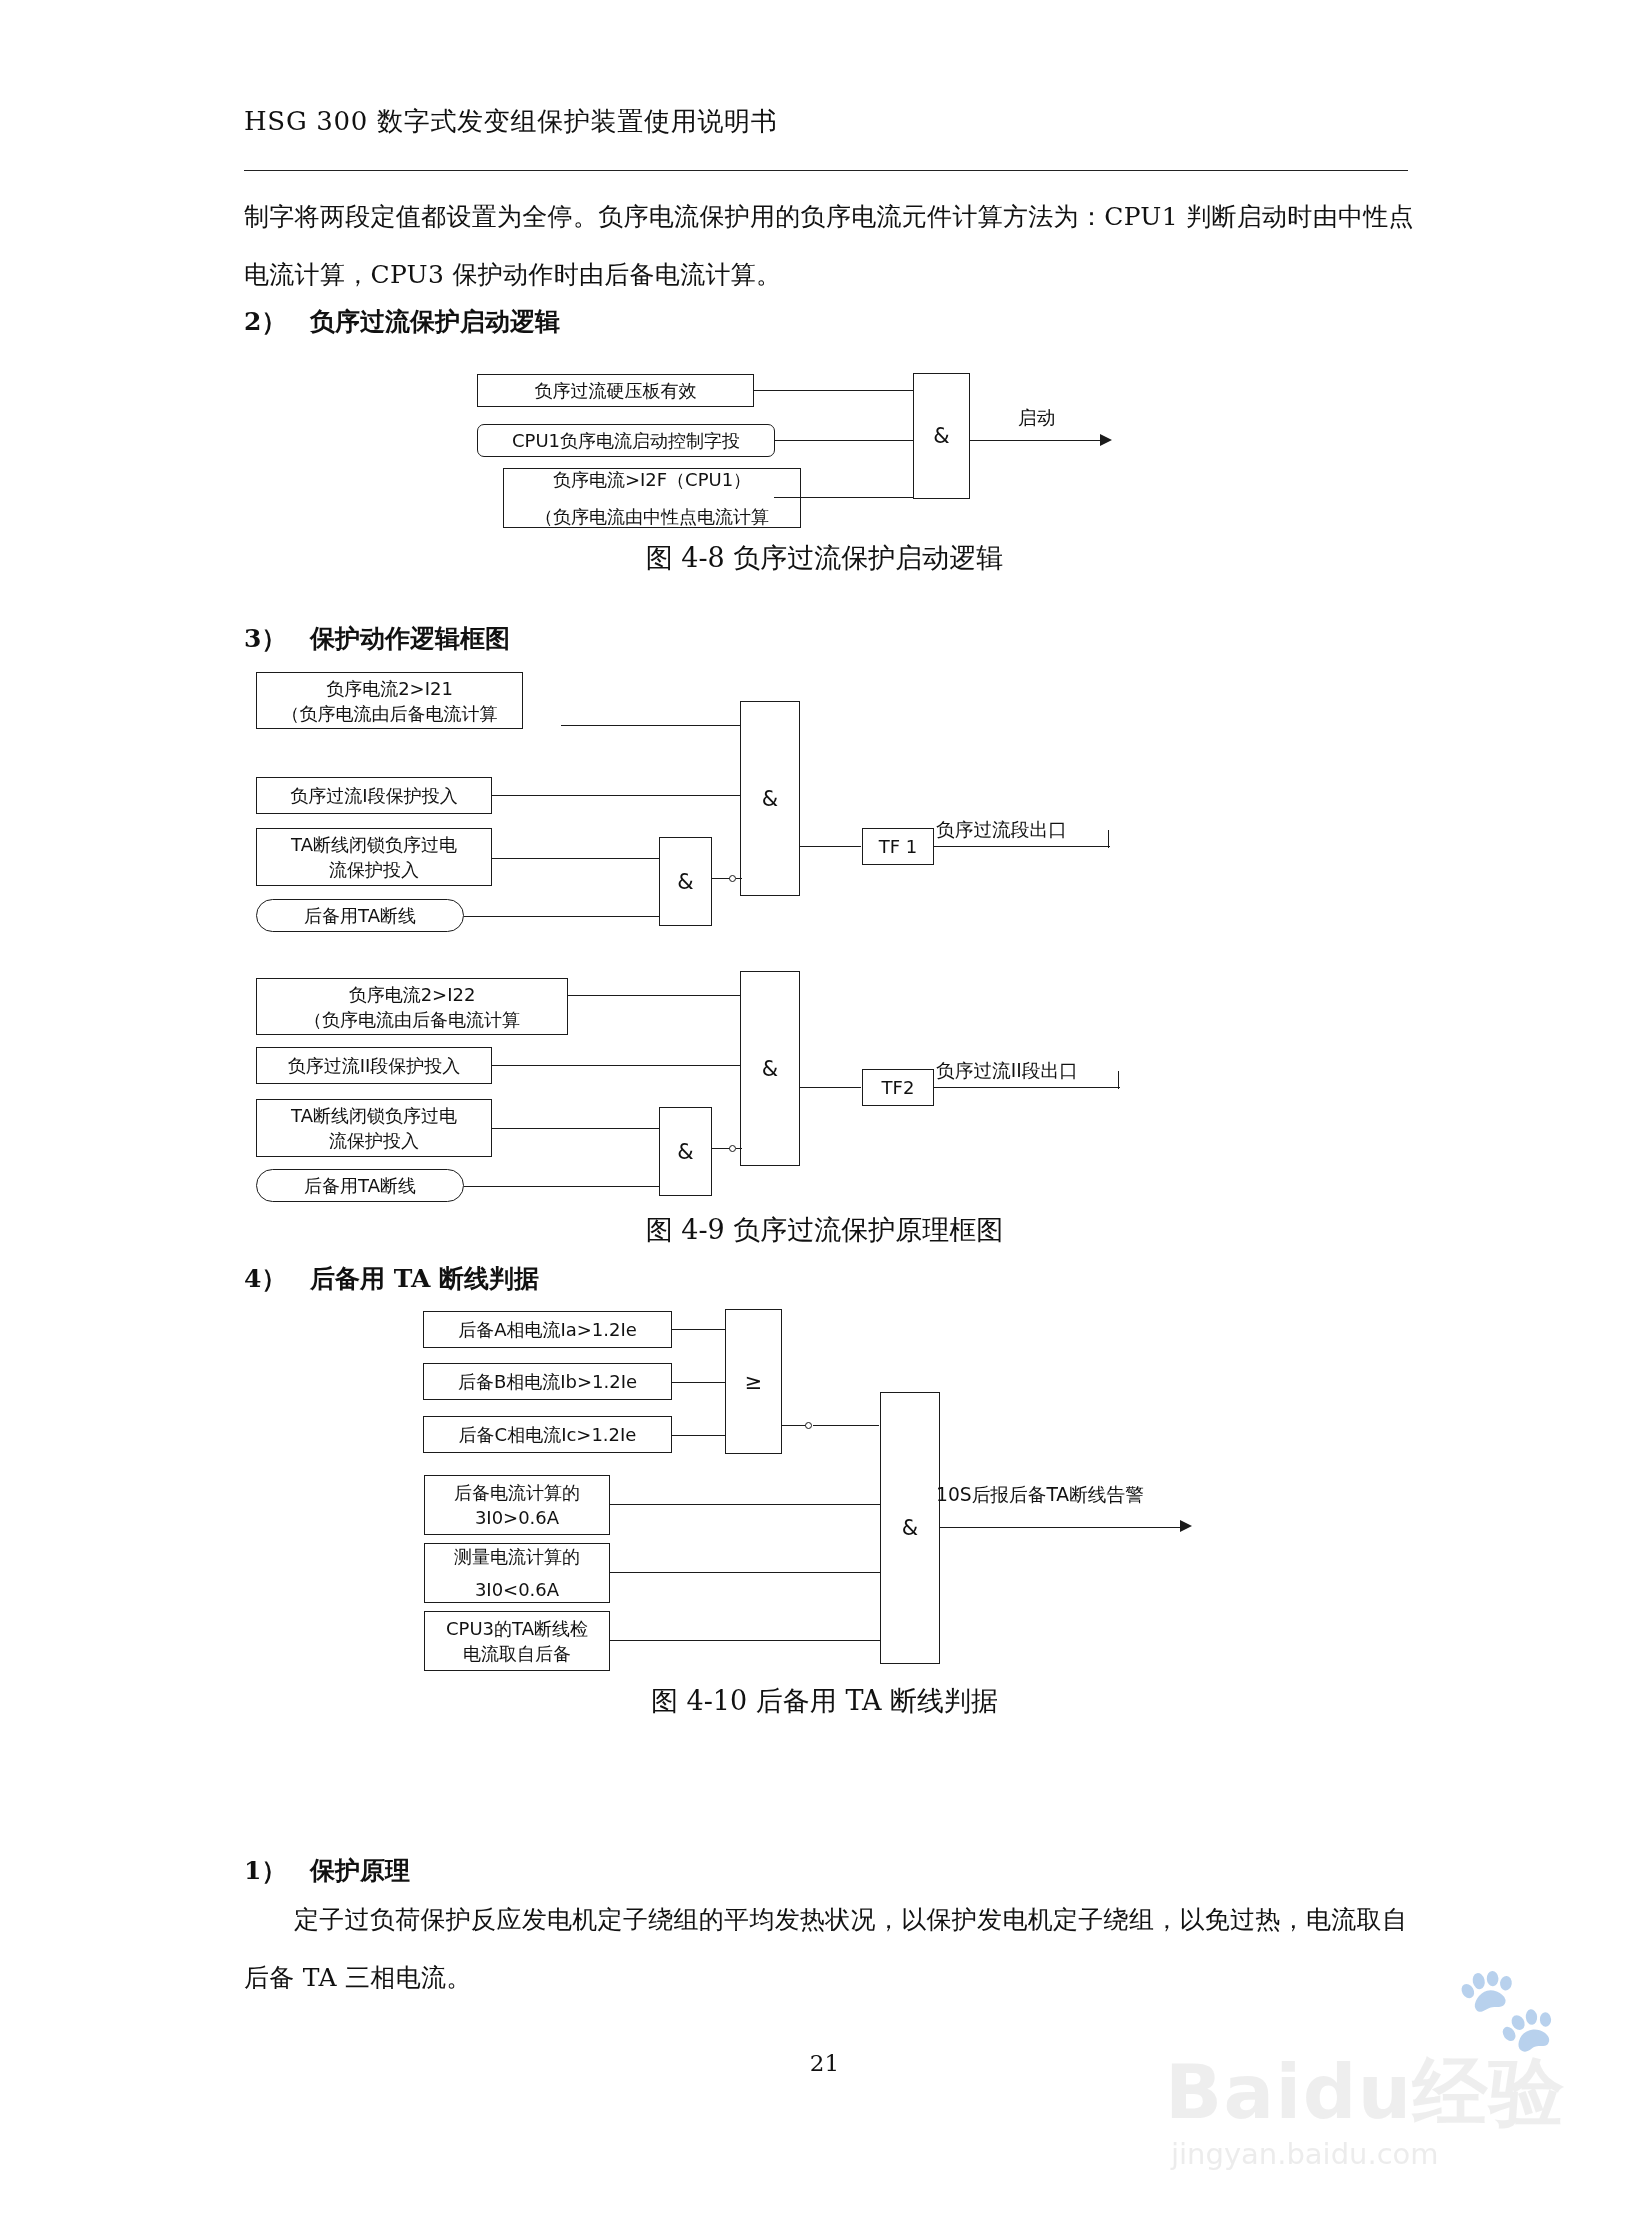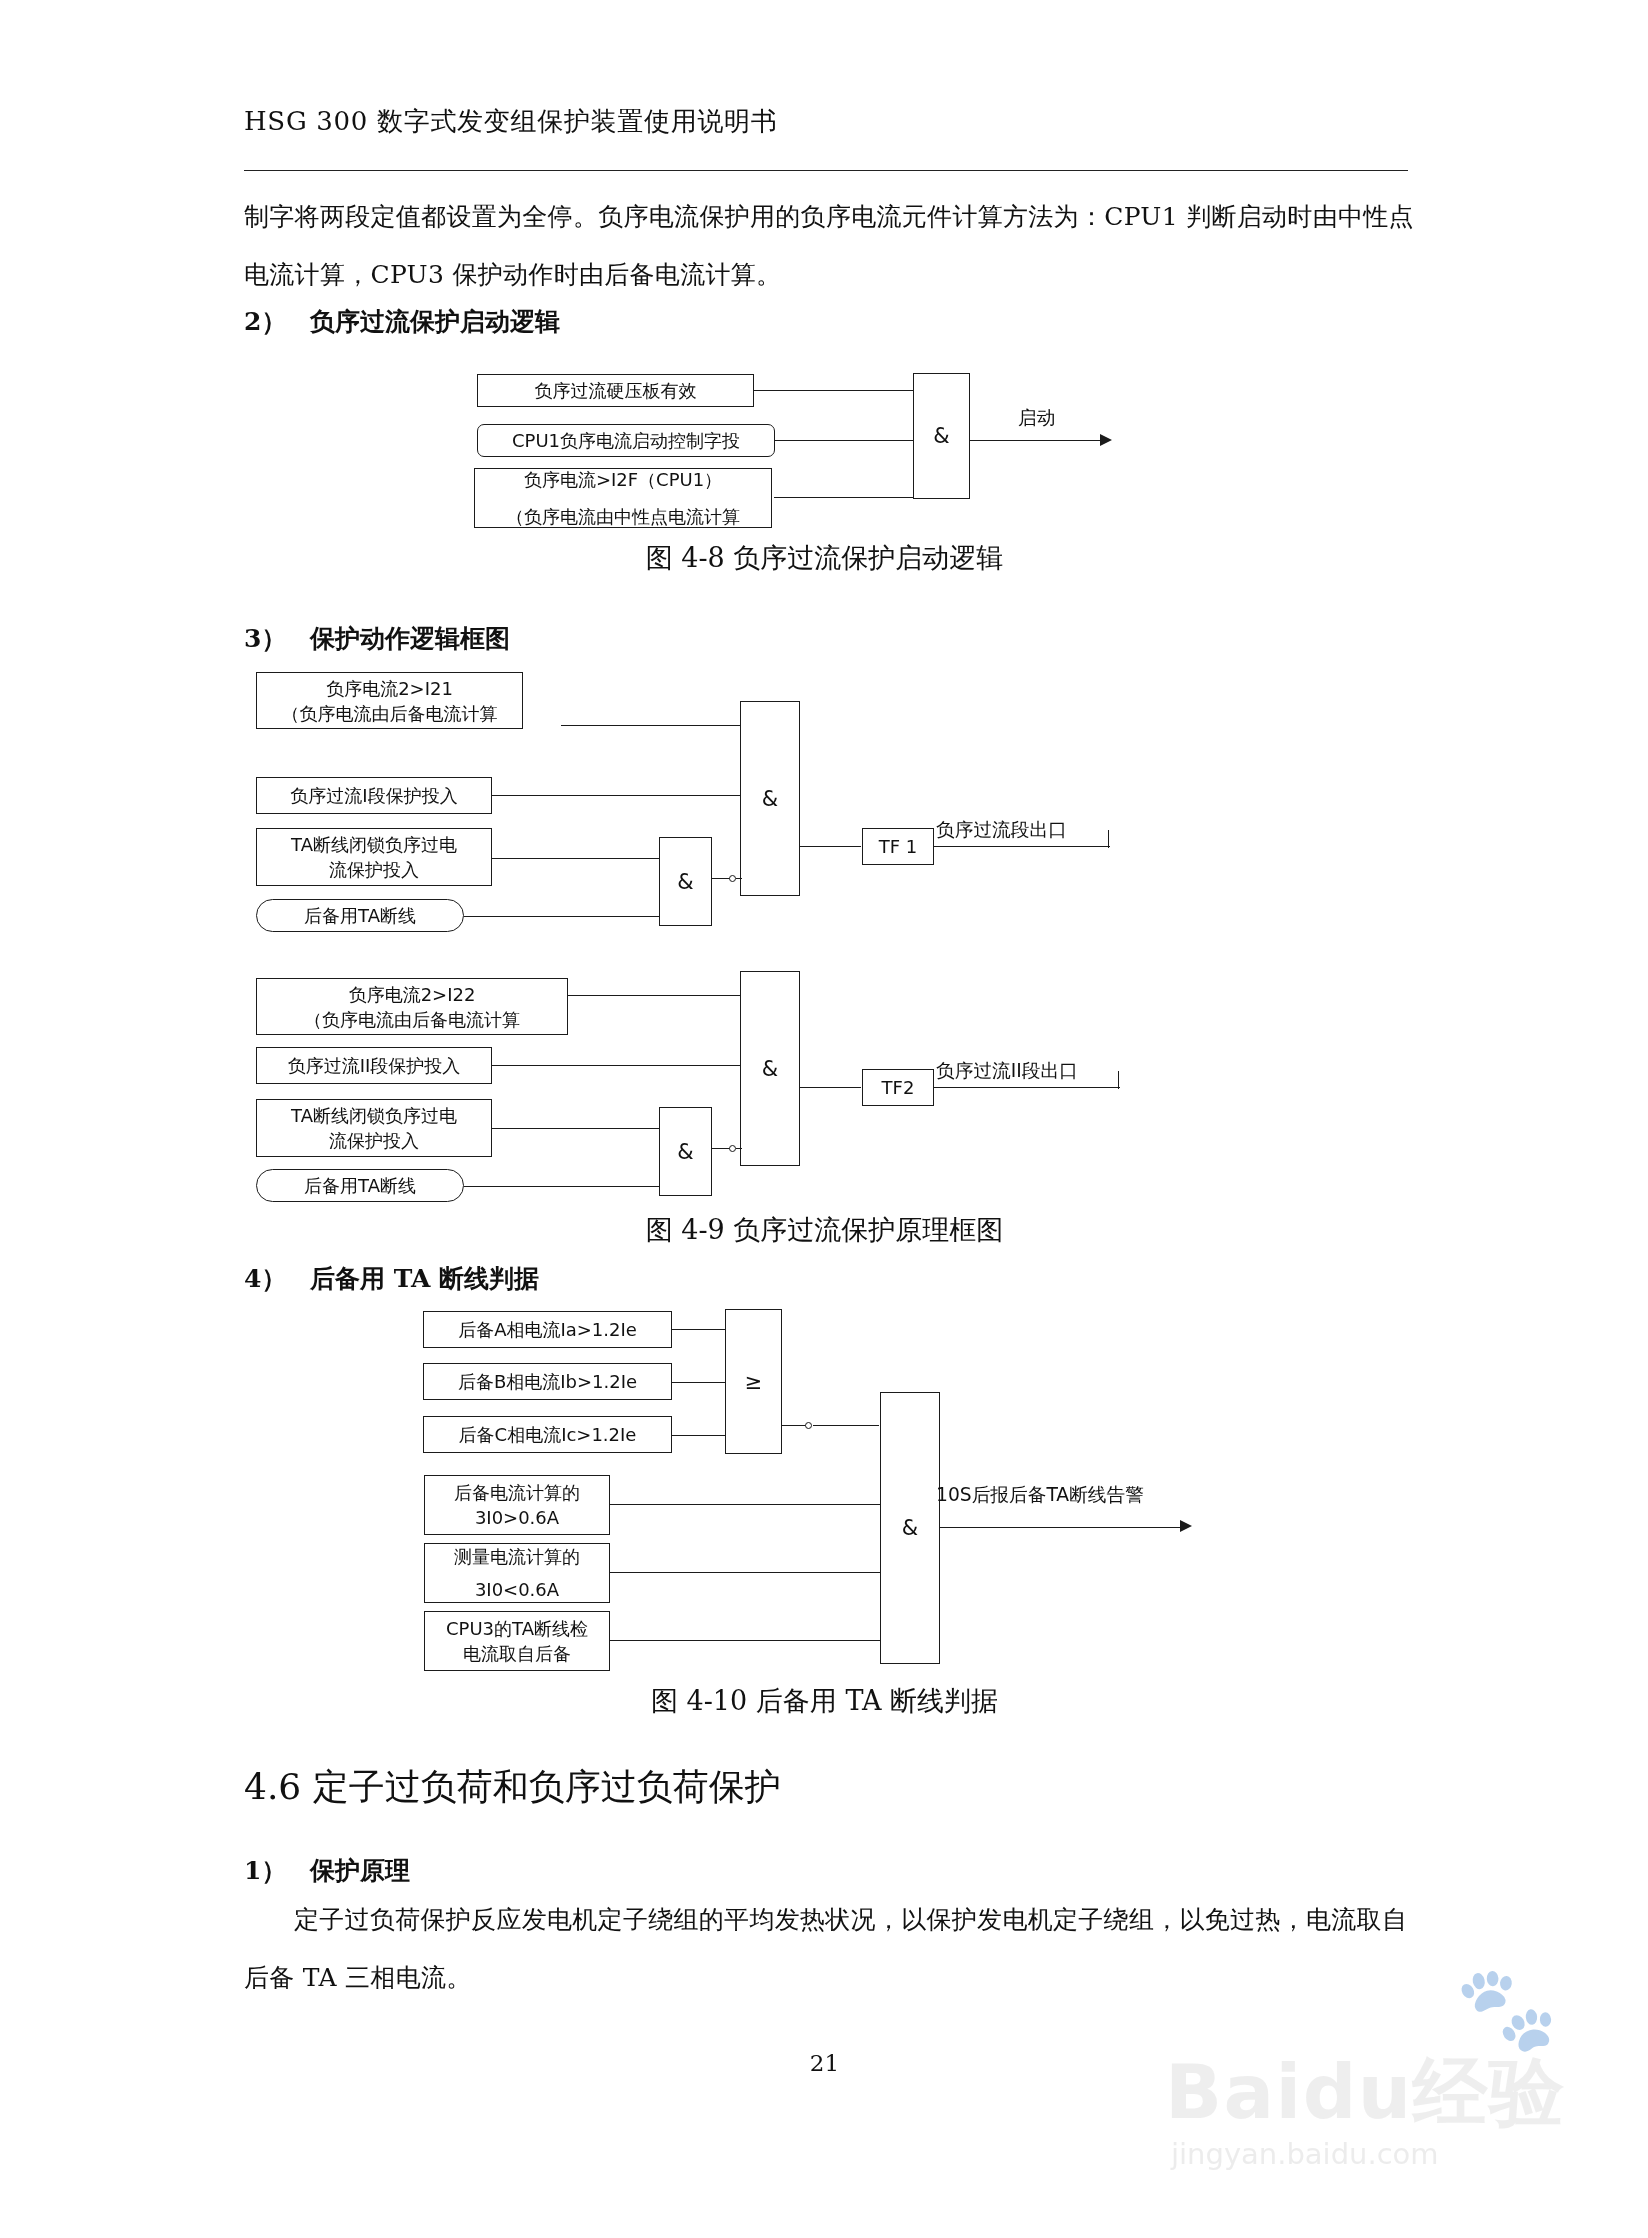--- a/index.html
+++ b/index.html
@@ -134,7 +134,7 @@
 
     <div class="bx" style="left:477px; top:374px; width:277px; height:33px;">负序过流硬压板有效</div>
     <div class="bx" style="left:477px; top:424px; width:298px; height:33px;border-radius:7px;">CPU1负序电流启动控制字投</div>
-    <div class="bx two" style="left:474px; top:468px; width:298px; height:60px; flex-direction:column;gap:12px;">
+    <div class="bx two" style="left:503px; top:468px; width:298px; height:60px; flex-direction:column;gap:12px;">
       <span>负序电流&gt;I2F（CPU1）</span>
       <span>（负序电流由中性点电流计算</span>
     </div>

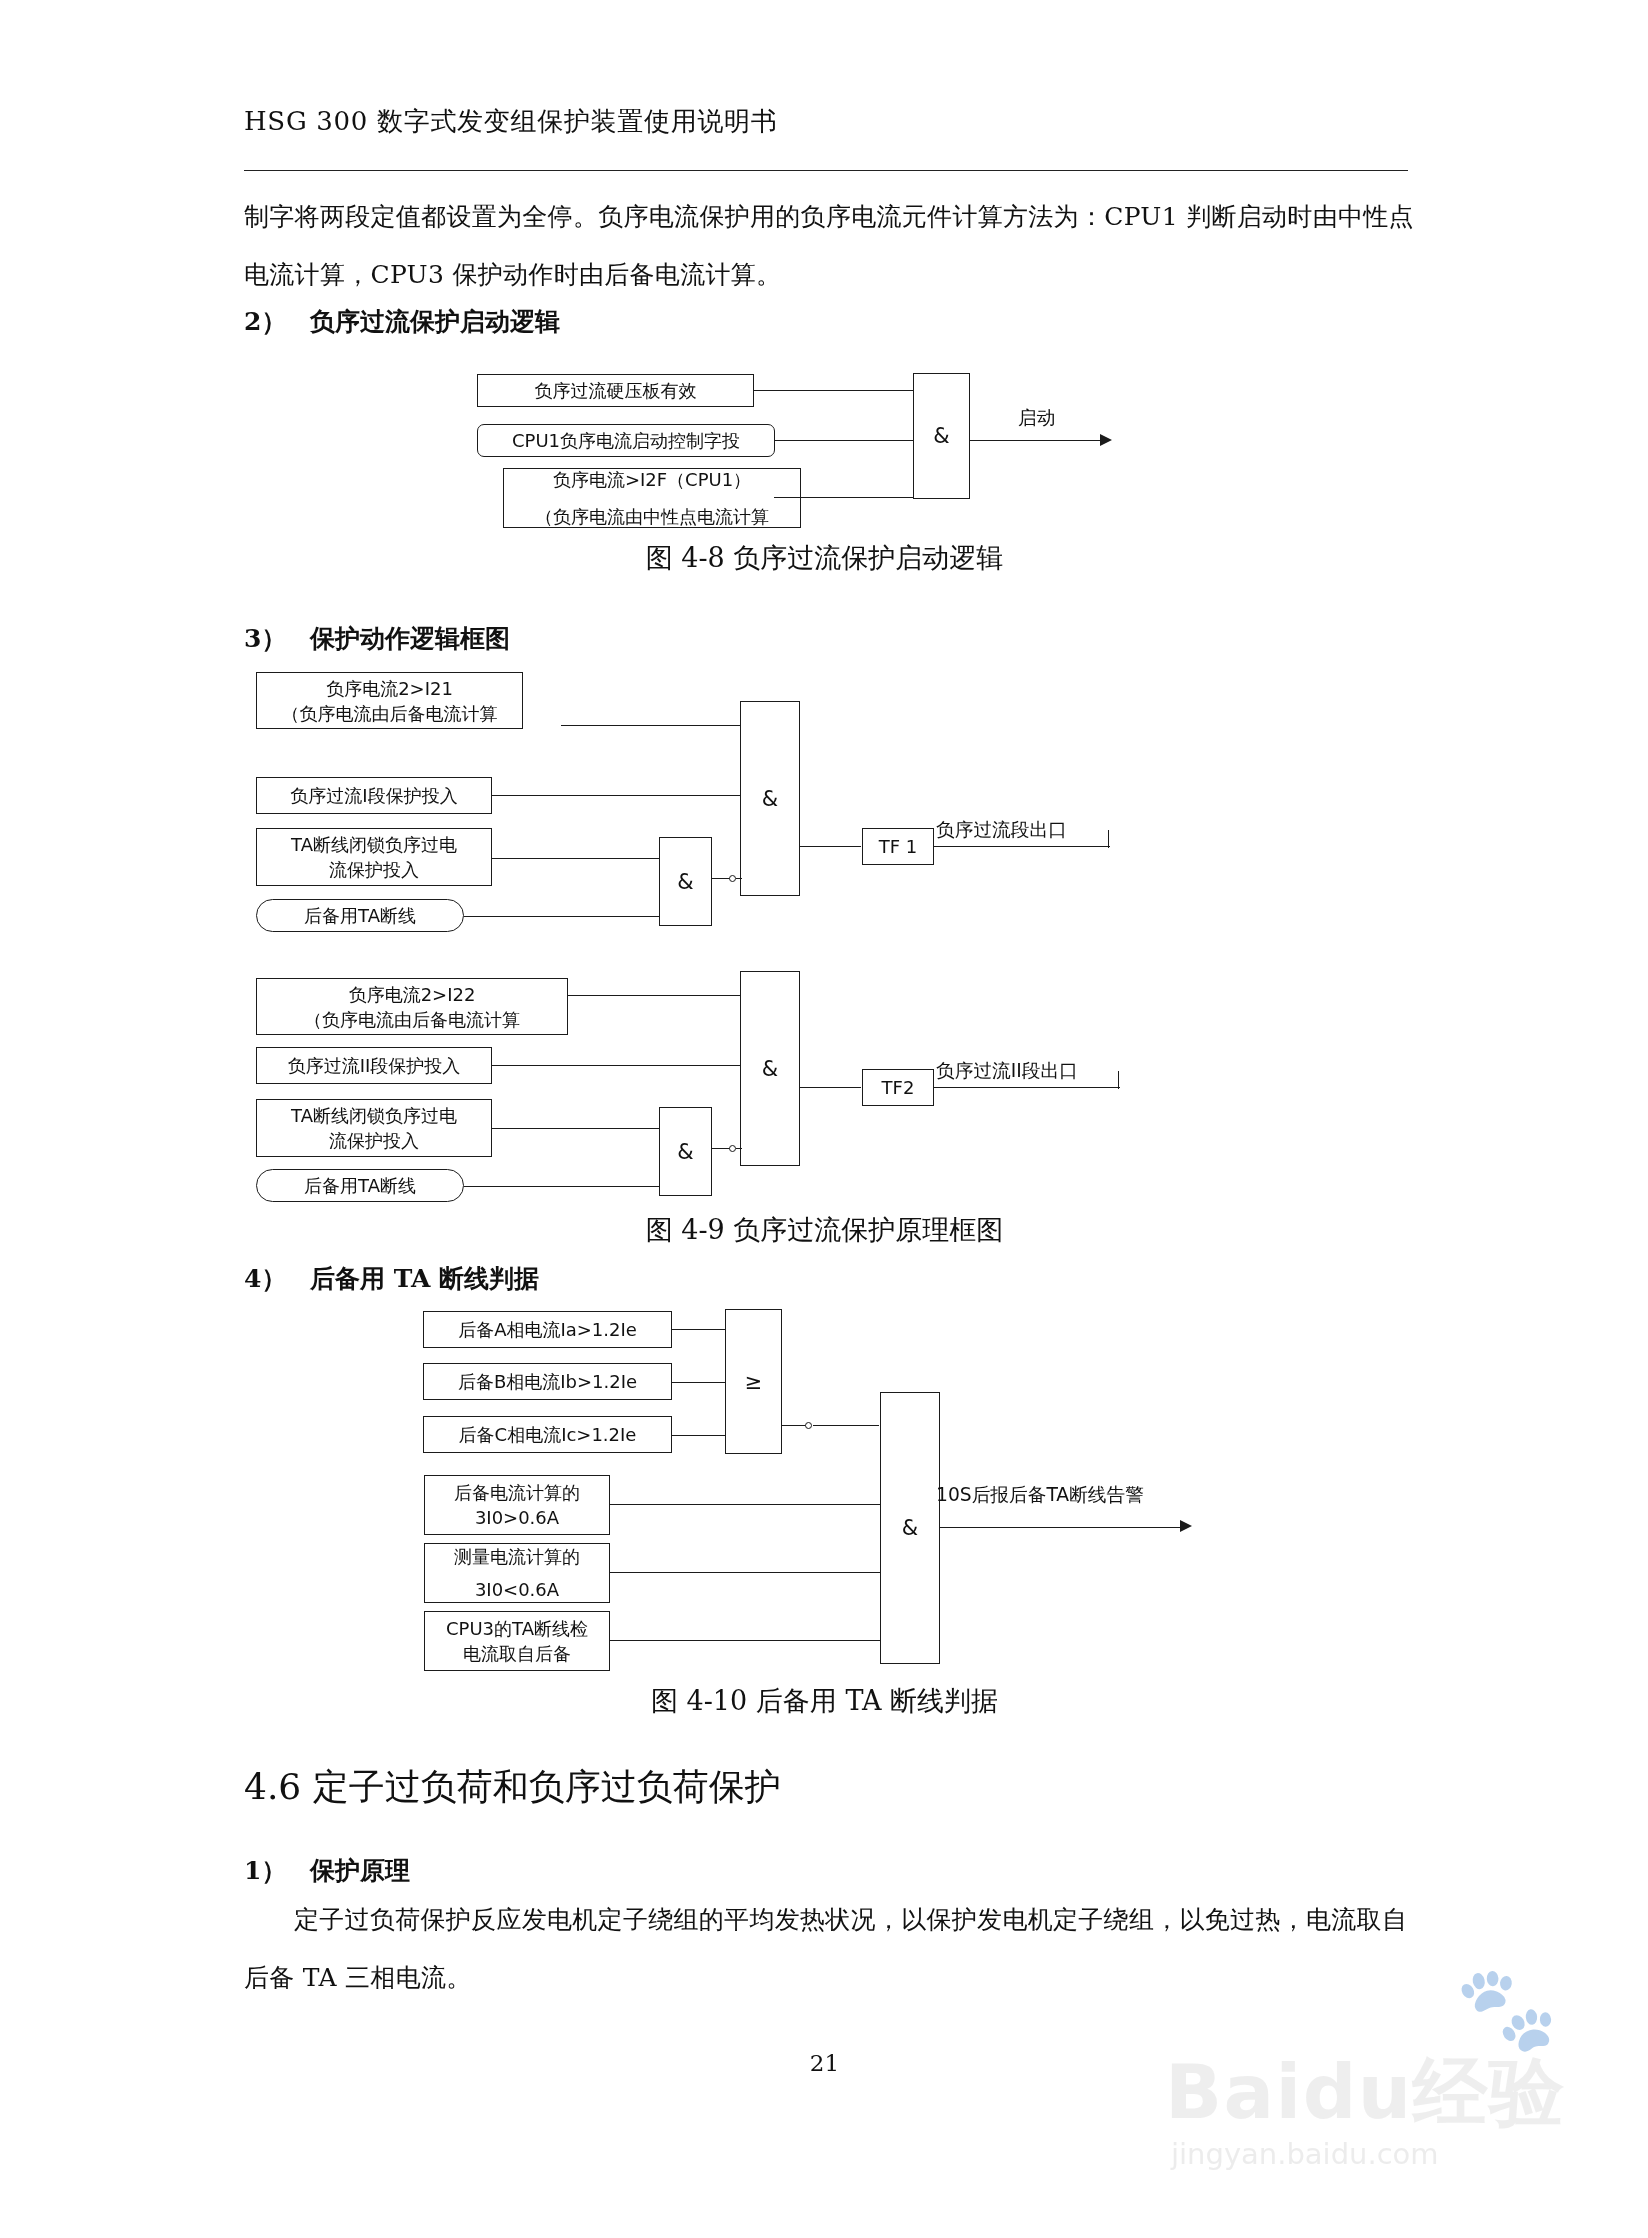--- a/index.html
+++ b/index.html
@@ -265,7 +265,6 @@
 
   <div class="figcap" style="left:478px; top:1683px; width:693px;">图 4-10  后备用 TA 断线判据</div>
 
-  <div class="h2" style="left:244px; top:1763px;">4.6 定子过负荷和负序过负荷保护</div>
 
   <div class="listitem" style="left:244px; top:1854px;">
     <span class="li-num">1）</span><span>保护原理</span>

